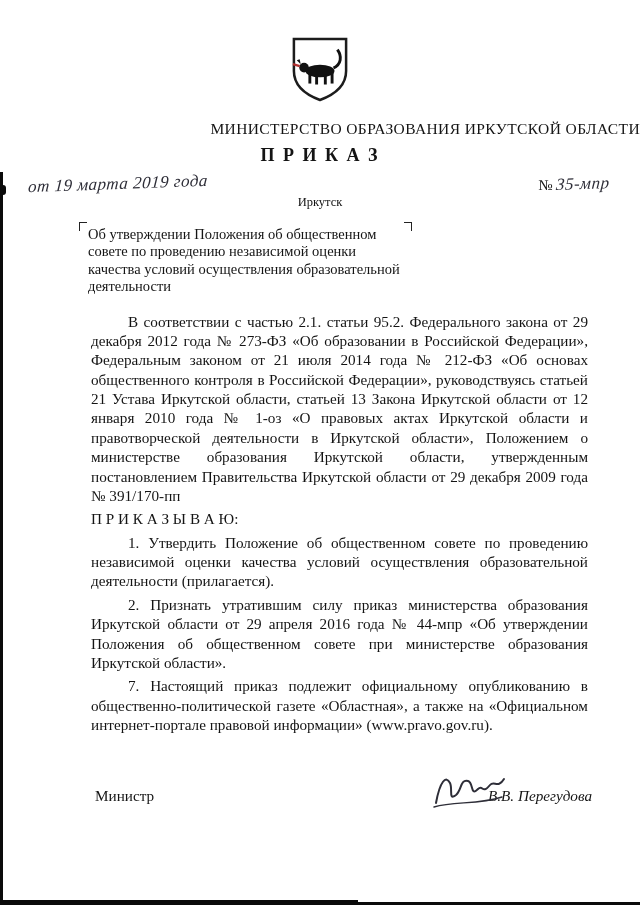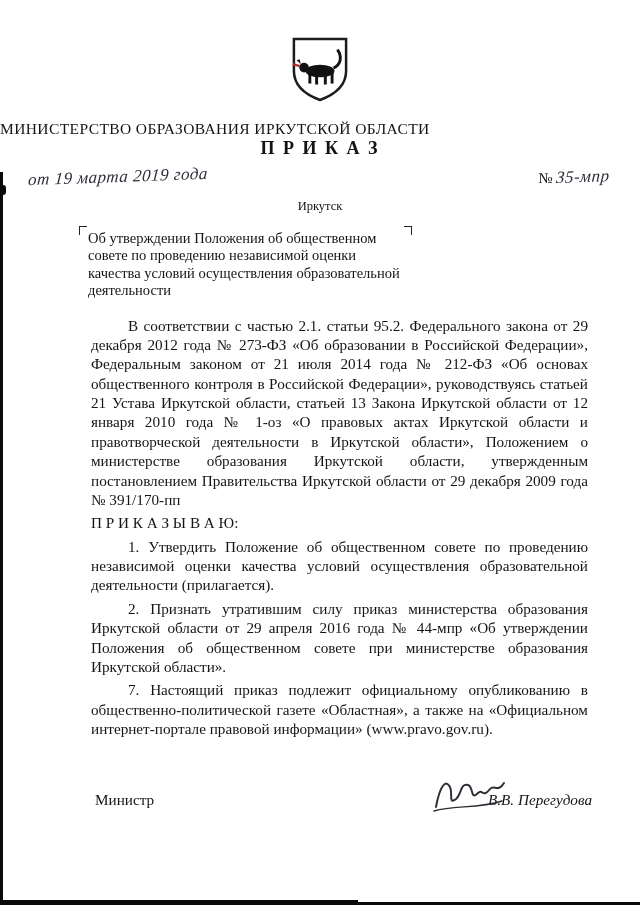--- a/index.html
+++ b/index.html
@@ -18,7 +18,7 @@
 
   
   .ministry {
-    text-align:left;
+    text-align:right;
     font-size:15.5px;
     letter-spacing:0.4px;
     margin-top:12px;

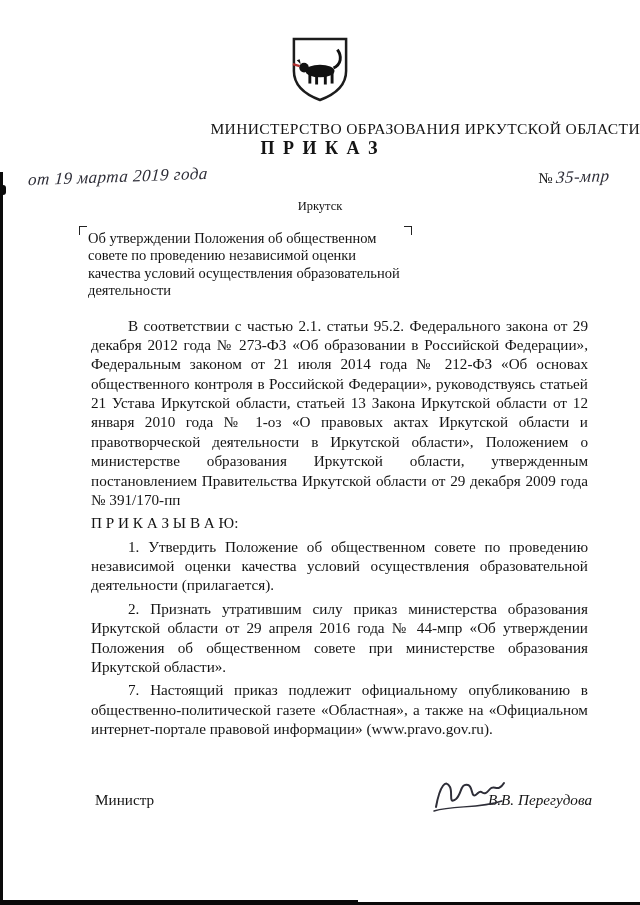--- a/index.html
+++ b/index.html
@@ -29,6 +29,7 @@
     font-size:18px;
     font-weight:bold;
     letter-spacing:2px;
+    margin-top:7px;
   }
 
   

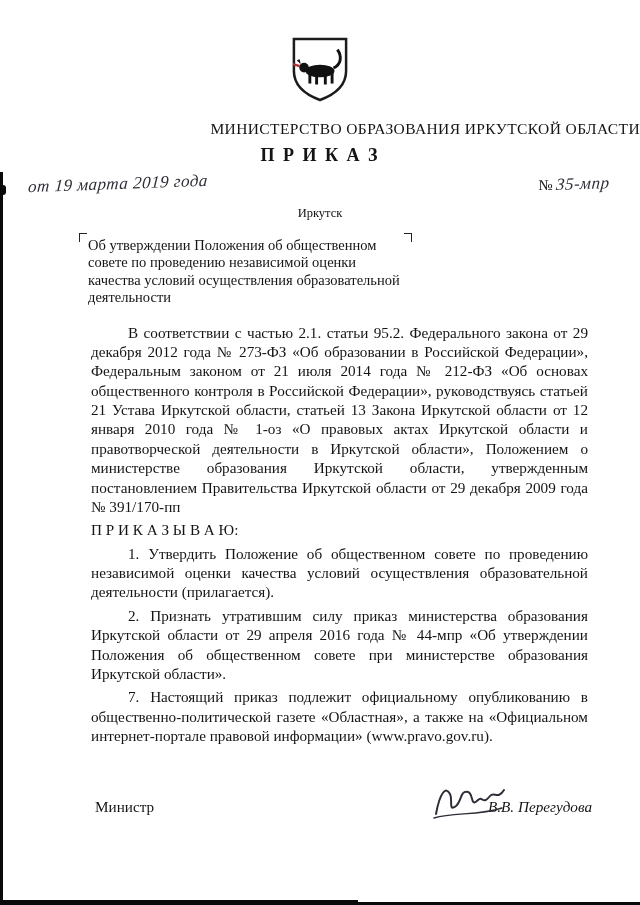--- a/index.html
+++ b/index.html
@@ -55,7 +55,7 @@
   .city {
     text-align:center;
     font-size:12.5px;
-    margin-top:12px;
+    margin-top:1px;
   }
 
   

